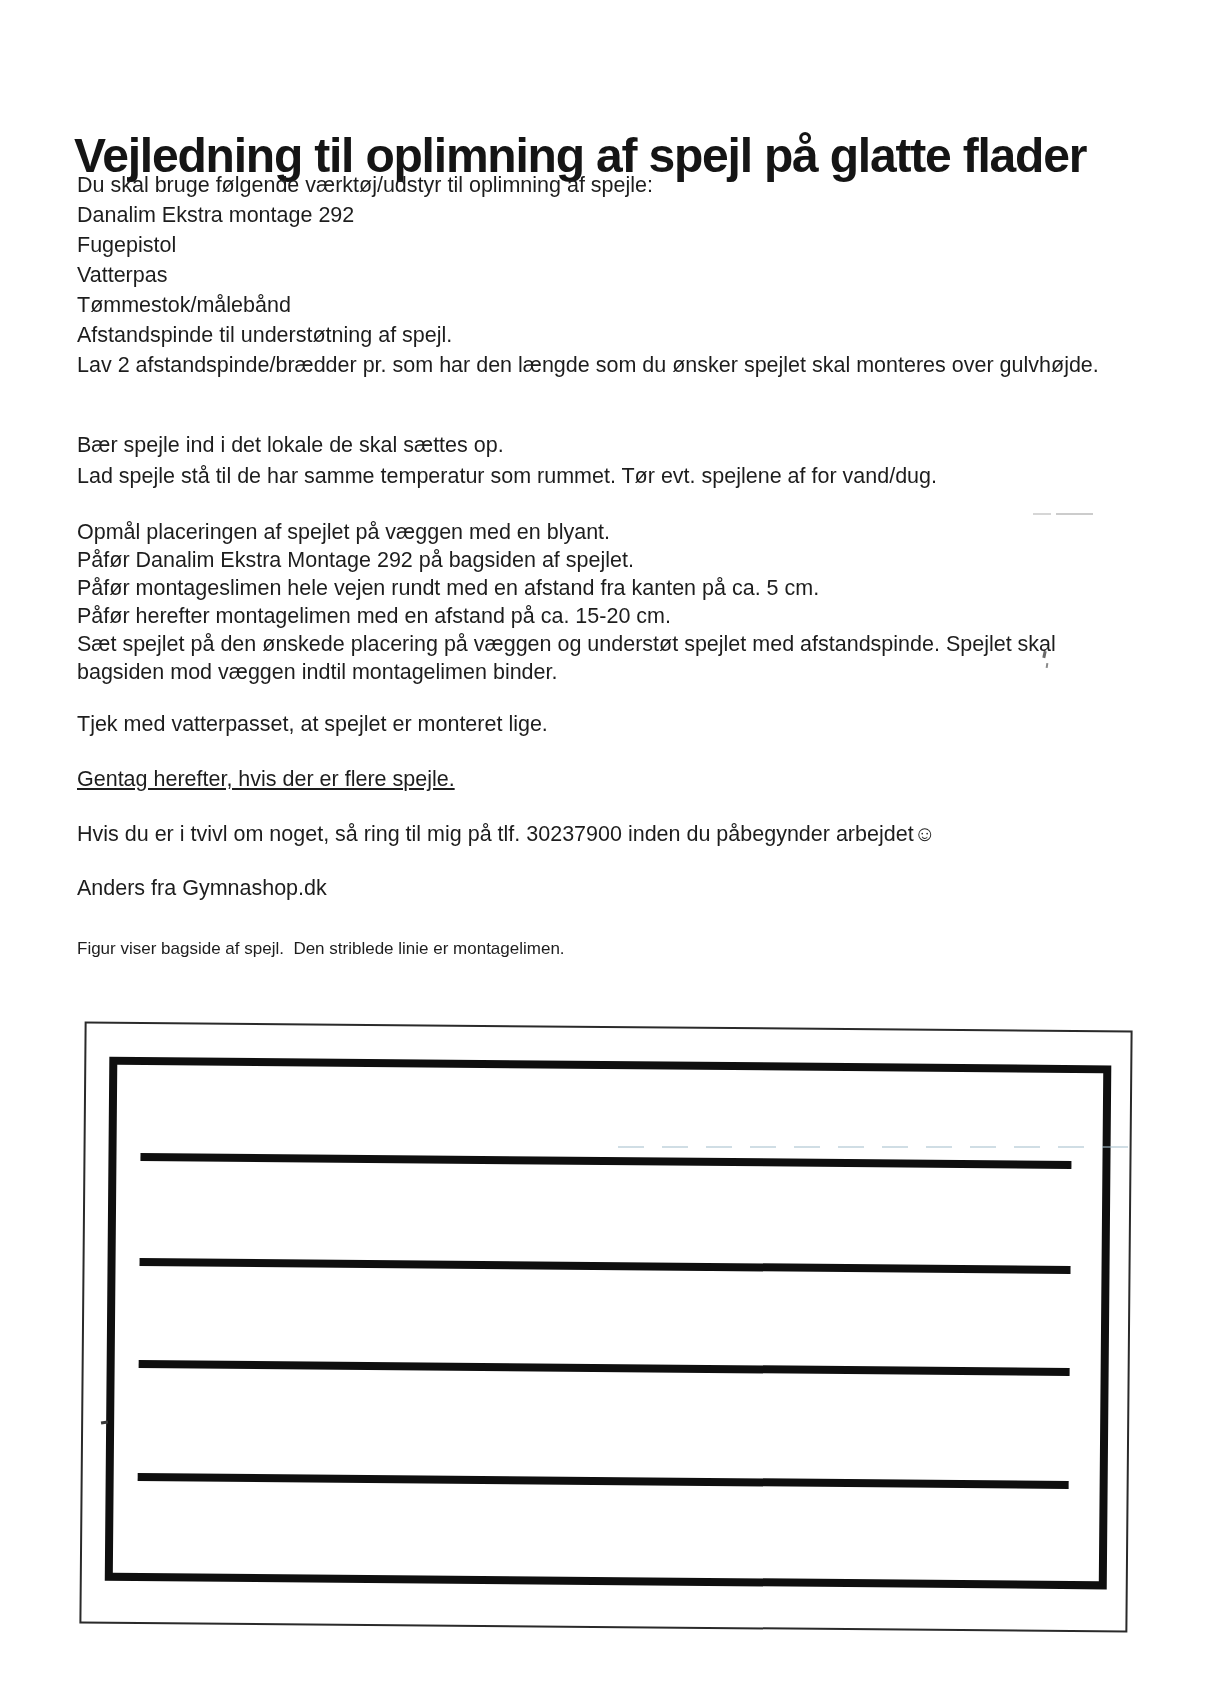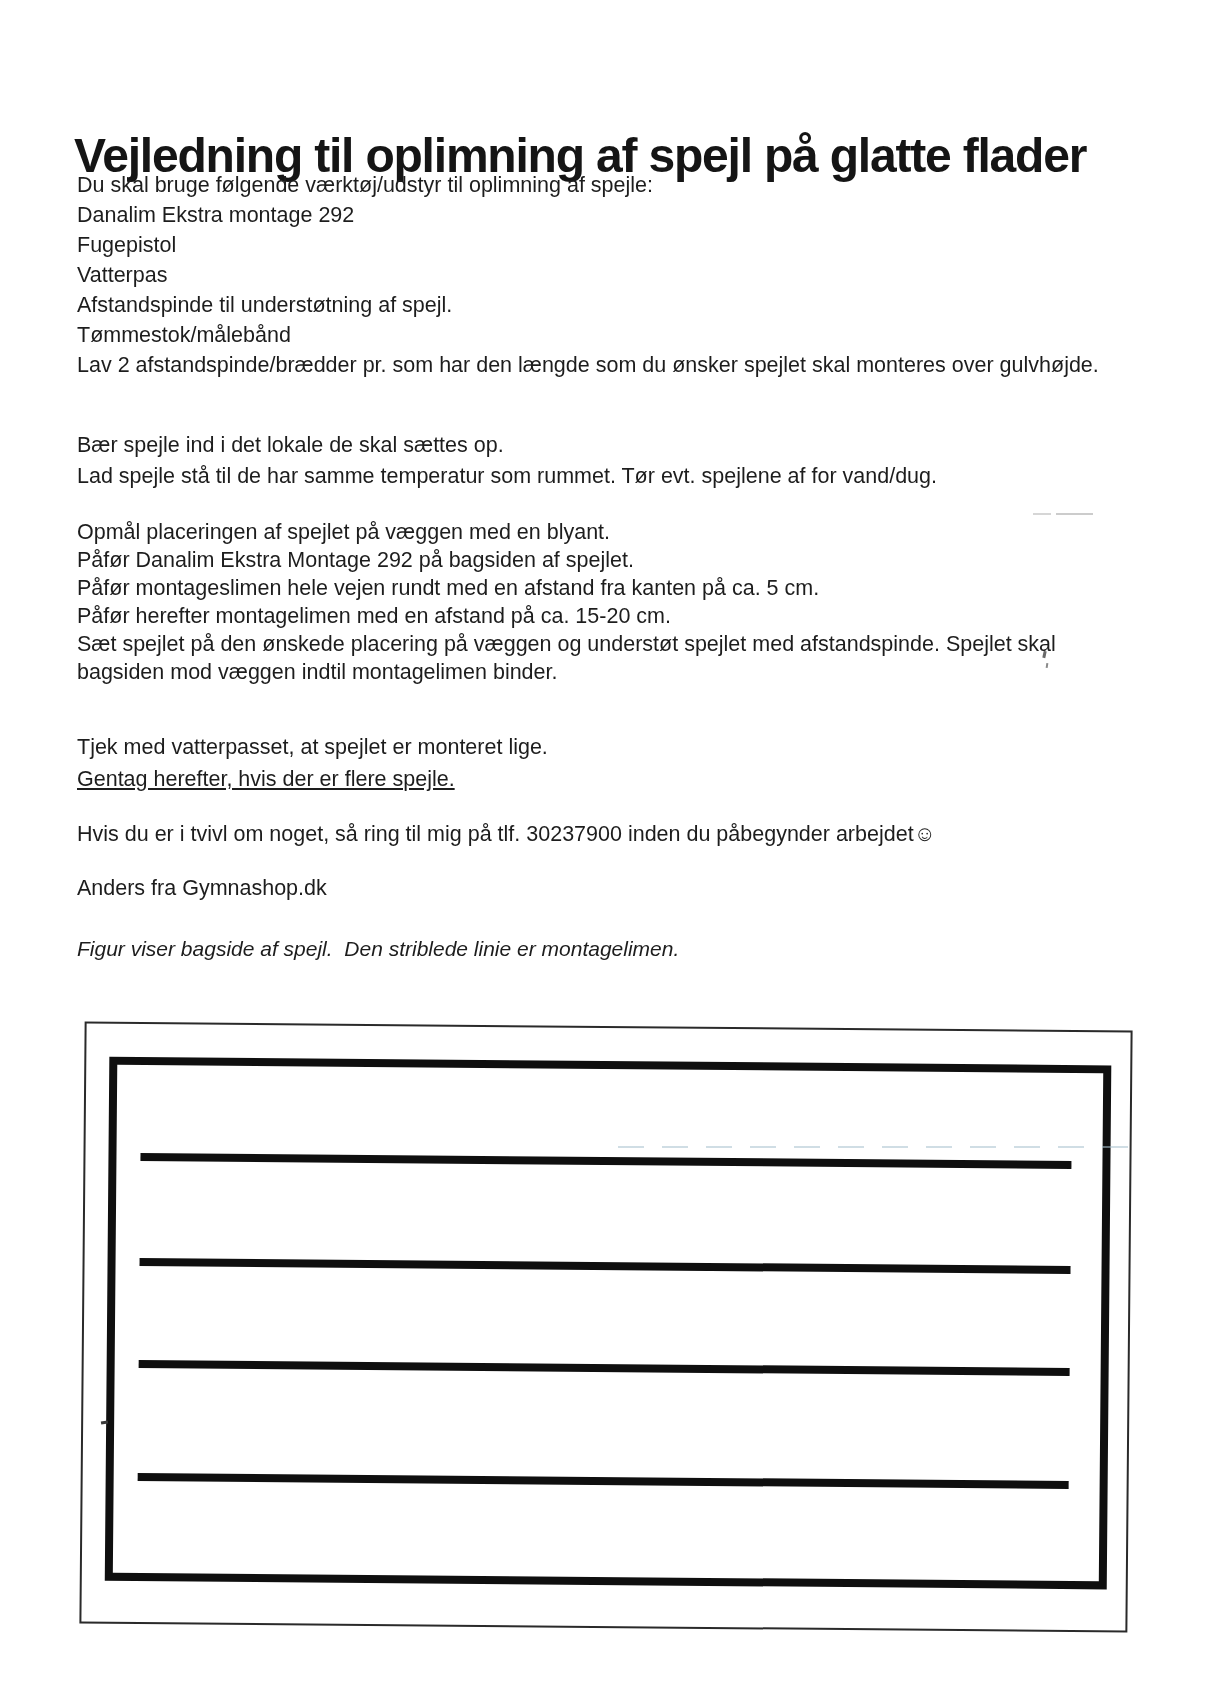--- a/index.html
+++ b/index.html
@@ -105,8 +105,8 @@
     <div class="line">Danalim Ekstra montage 292</div>
     <div class="line">Fugepistol</div>
     <div class="line">Vatterpas</div>
+    <div class="line">Tømmestok/målebånd</div>
     <div class="line">Afstandspinde til understøtning af spejl.</div>
-    <div class="line">Tømmestok/målebånd</div>
     <div class="line">Lav 2 afstandspinde/brædder pr. som har den længde som du ønsker spejlet skal monteres over gulvhøjde.</div>
   </div>
 

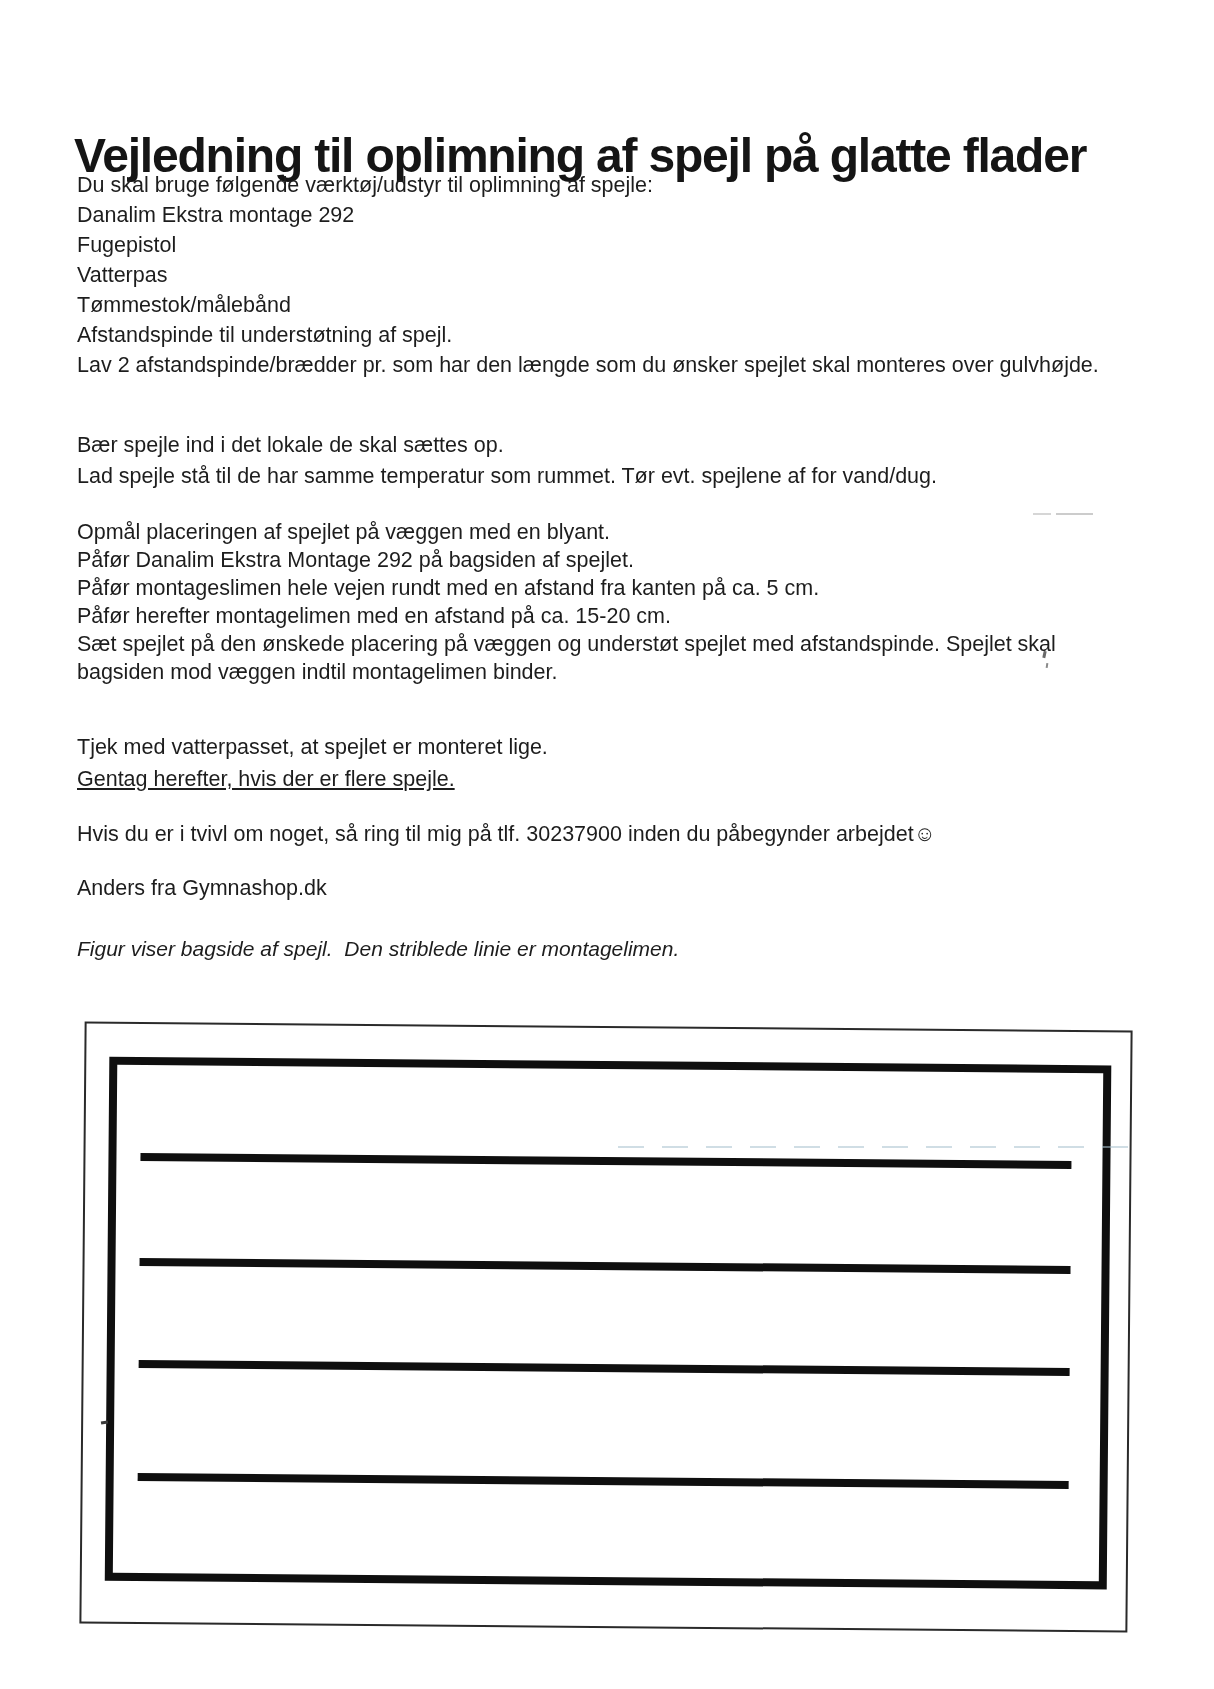--- a/index.html
+++ b/index.html
@@ -38,7 +38,7 @@
   #para-tools        { top: 170px; line-height: 30px; }
   #para-acclimatize  { top: 430px; line-height: 31px; }
   #para-mounting     { top: 518px; line-height: 28px; }
-  #para-check        { top: 710px; line-height: 28px; margin-top: 23px; }
+  #para-check        { top: 710px; line-height: 28px; }
   #para-repeat       { top: 765px; line-height: 28px; text-decoration: underline; }
   #para-contact      { top: 820px; line-height: 28px; }
   #para-signature    { top: 874px; line-height: 28px; }

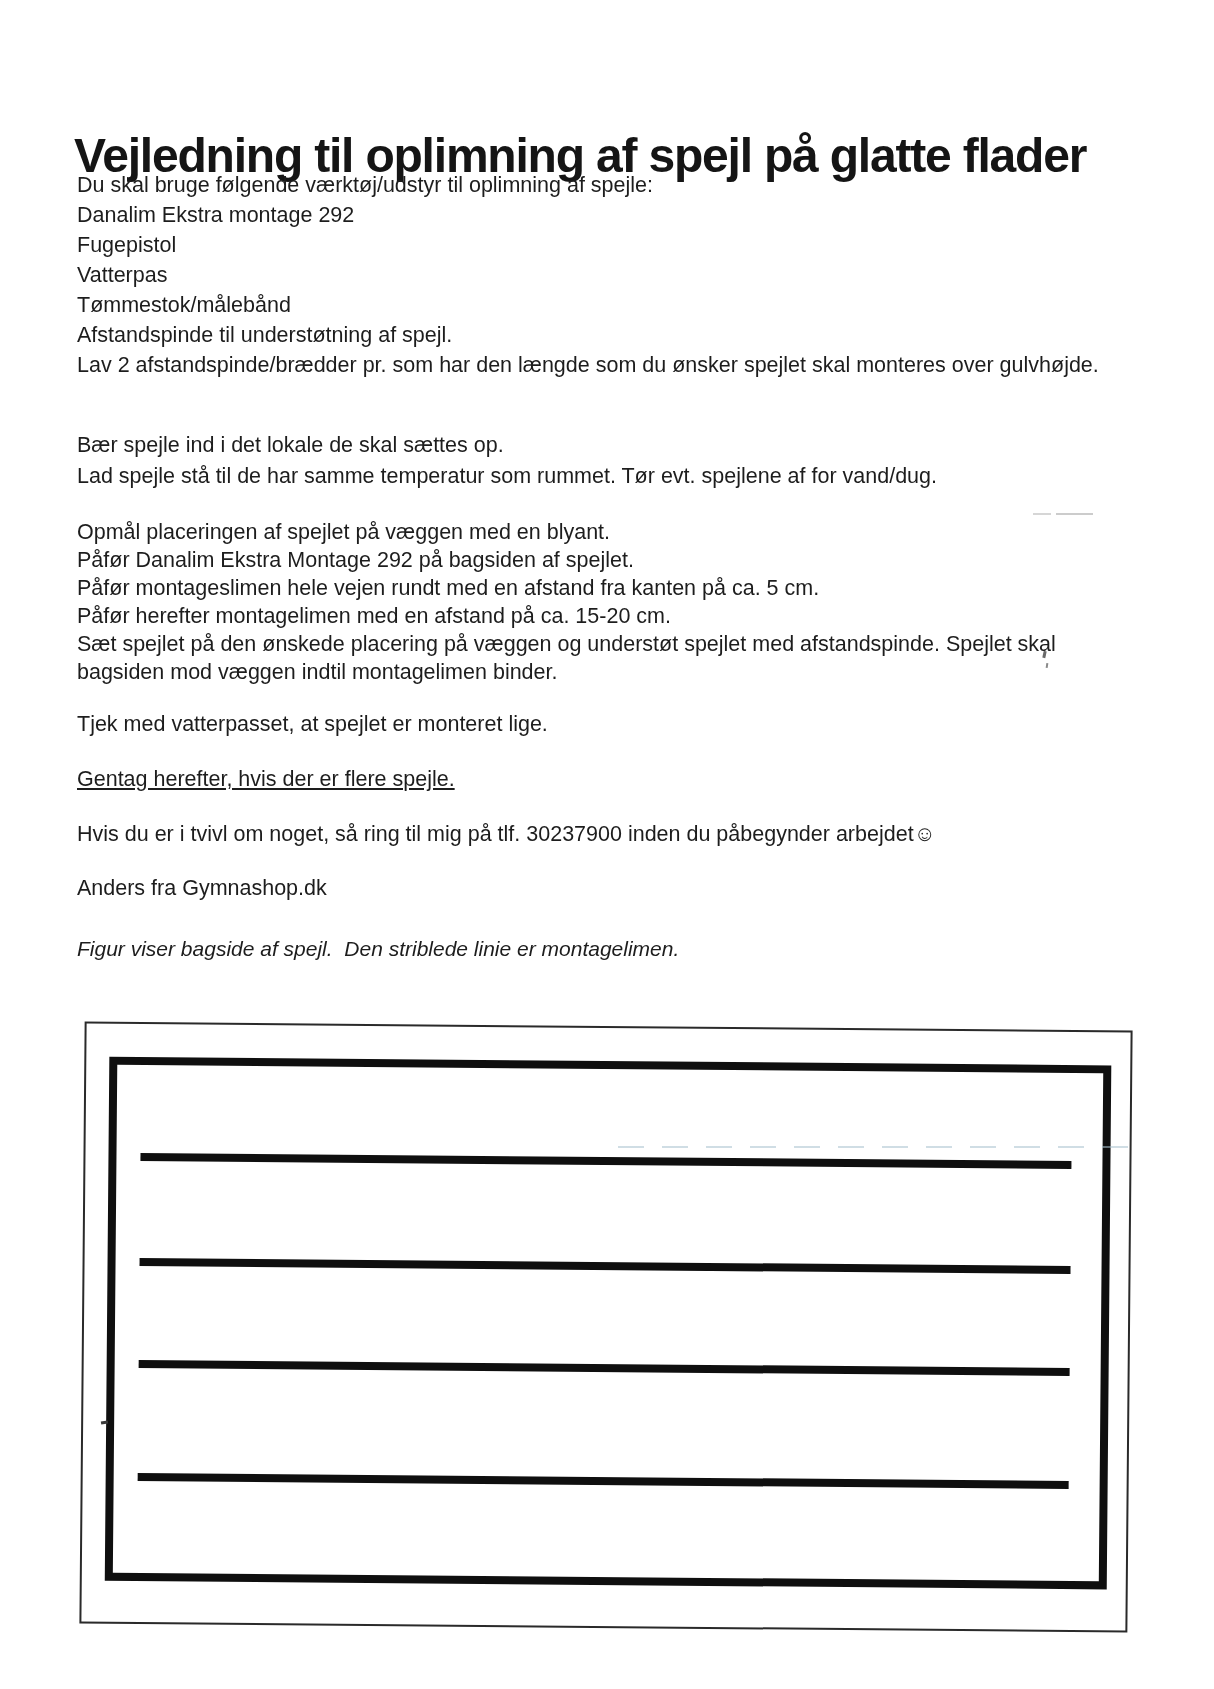--- a/index.html
+++ b/index.html
@@ -42,7 +42,7 @@
   #para-repeat       { top: 765px; line-height: 28px; text-decoration: underline; }
   #para-contact      { top: 820px; line-height: 28px; }
   #para-signature    { top: 874px; line-height: 28px; }
-  #figure-caption    { top: 935px; line-height: 28px; font-style: italic; font-size: 21px; }
+  #figure-caption    { top: 935px; line-height: 28px; font-size: 17px; }
 
   
   .figure {

